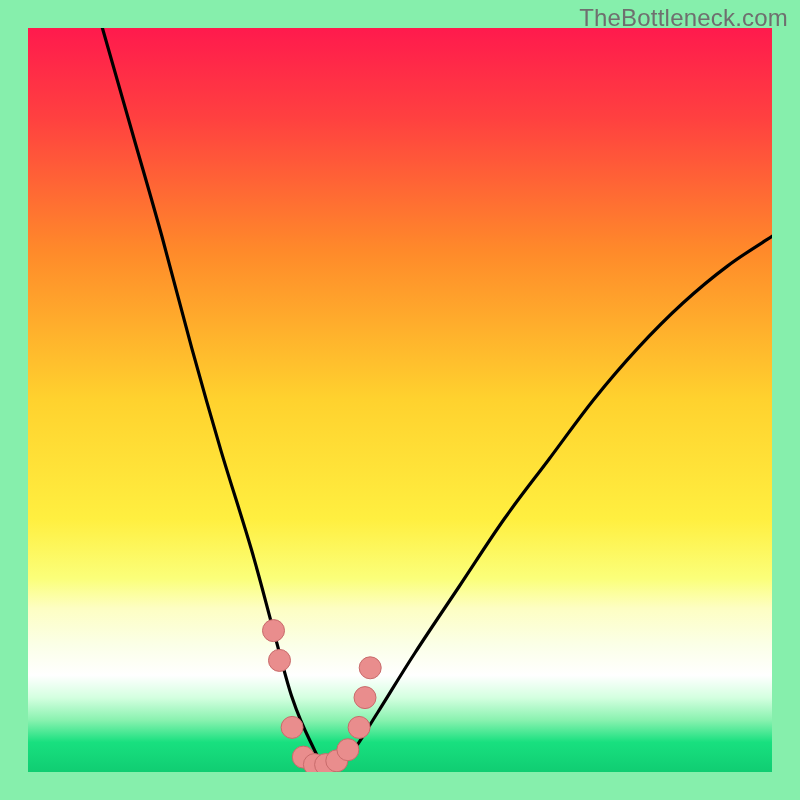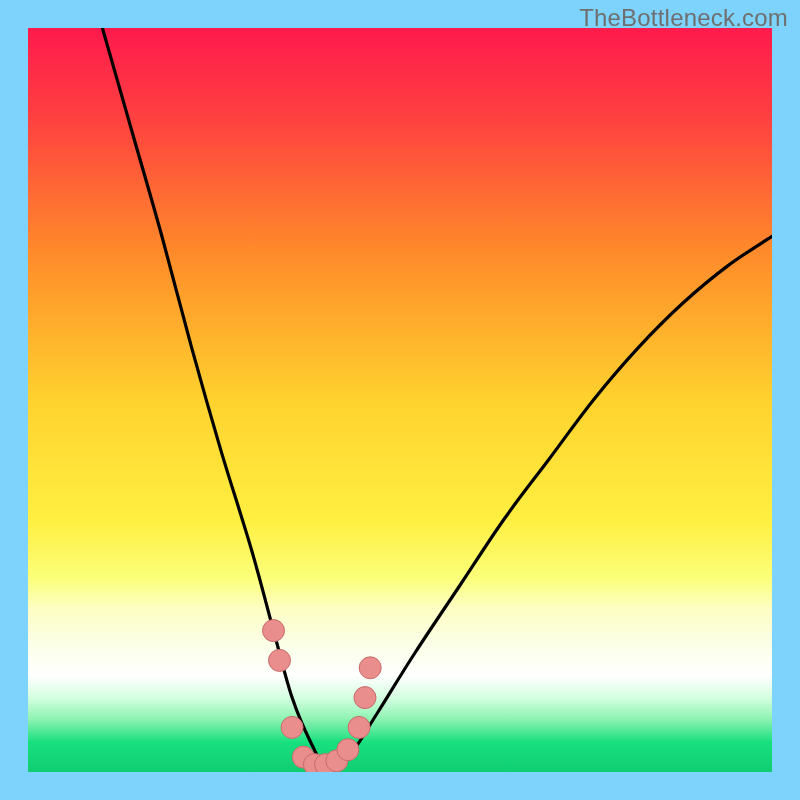--- a/index.html
+++ b/index.html
@@ -17,7 +17,7 @@
     left: 0;
     width: 800px;
     height: 800px;
-    background: #7dd3fc;
+    background: #86efac;
   }
   .plot {
     position: absolute;

